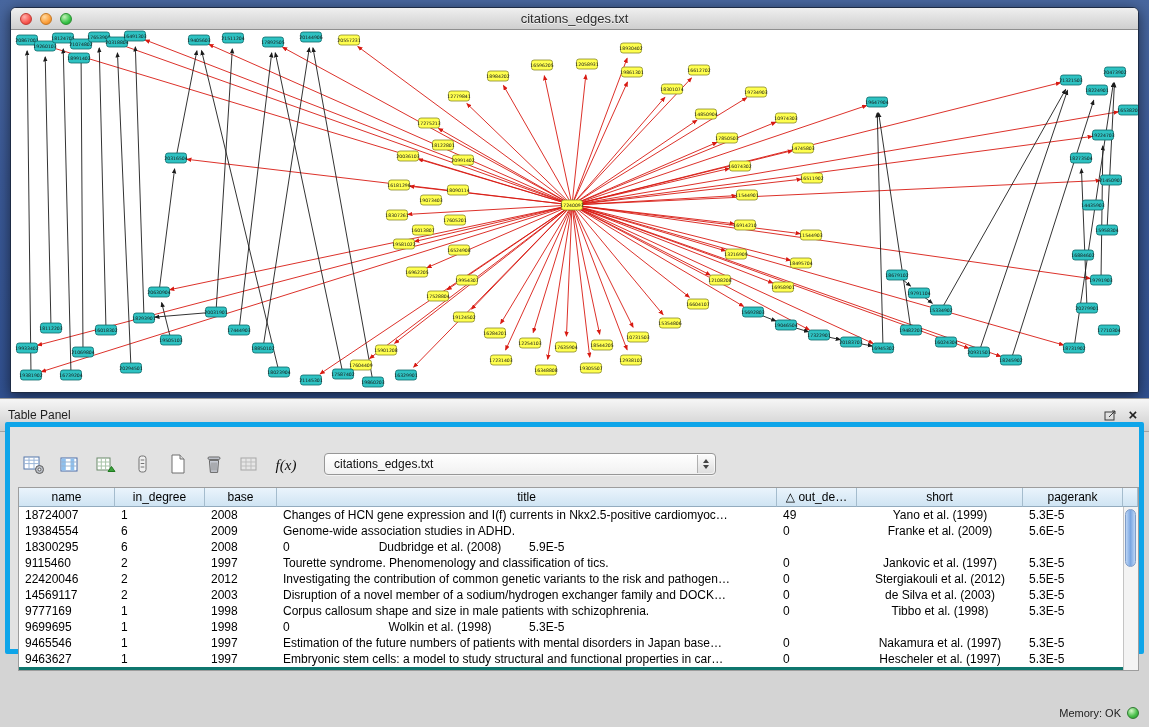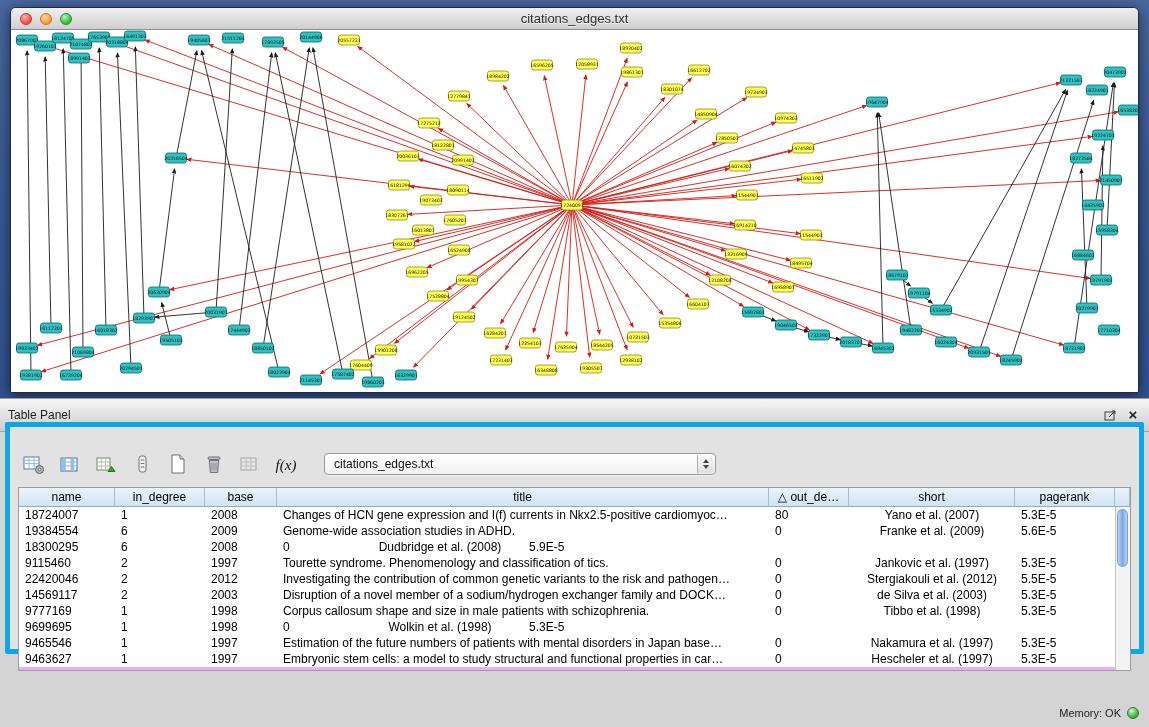--- a/index.html
+++ b/index.html
@@ -81,8 +81,8 @@
 
   
   .table-area {
-    position:absolute; top:60px; left:8px; right:8px; height:184px;
-    background:#f0abfc; border:1px solid #9d9d9d; overflow:hidden;
+    position:absolute; top:60px; left:8px; right:0; height:184px;
+    background:#0f766e; border:1px solid #9d9d9d; overflow:hidden;
   }
   .thead { display:flex; height:19px; }
   .th {

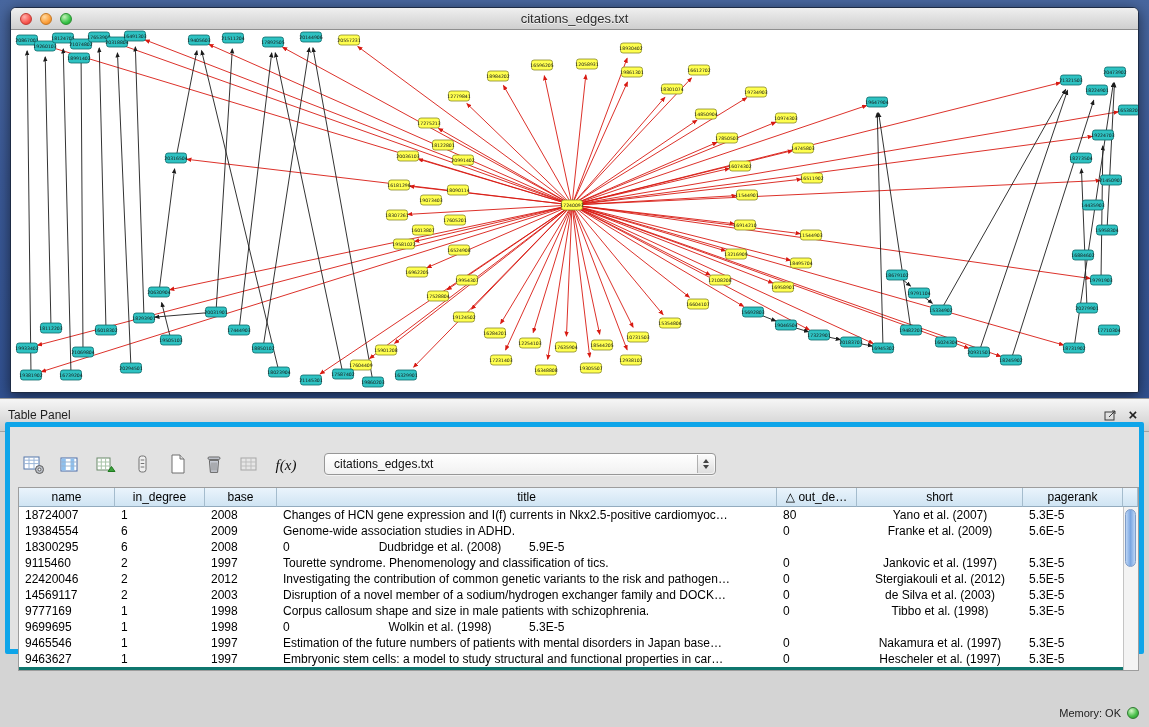--- a/index.html
+++ b/index.html
@@ -799,7 +799,7 @@
           <div class="td c1">1</div>
           <div class="td c2">2008</div>
           <div class="td c3">Changes of HCN gene expression and I(f) currents in Nkx2.5-positive cardiomyoc…</div>
-          <div class="td c4">80</div>
+          <div class="td c4">49</div>
           <div class="td c5">Yano et al. (2007)</div>
           <div class="td c6">5.3E-5</div>
         </div>

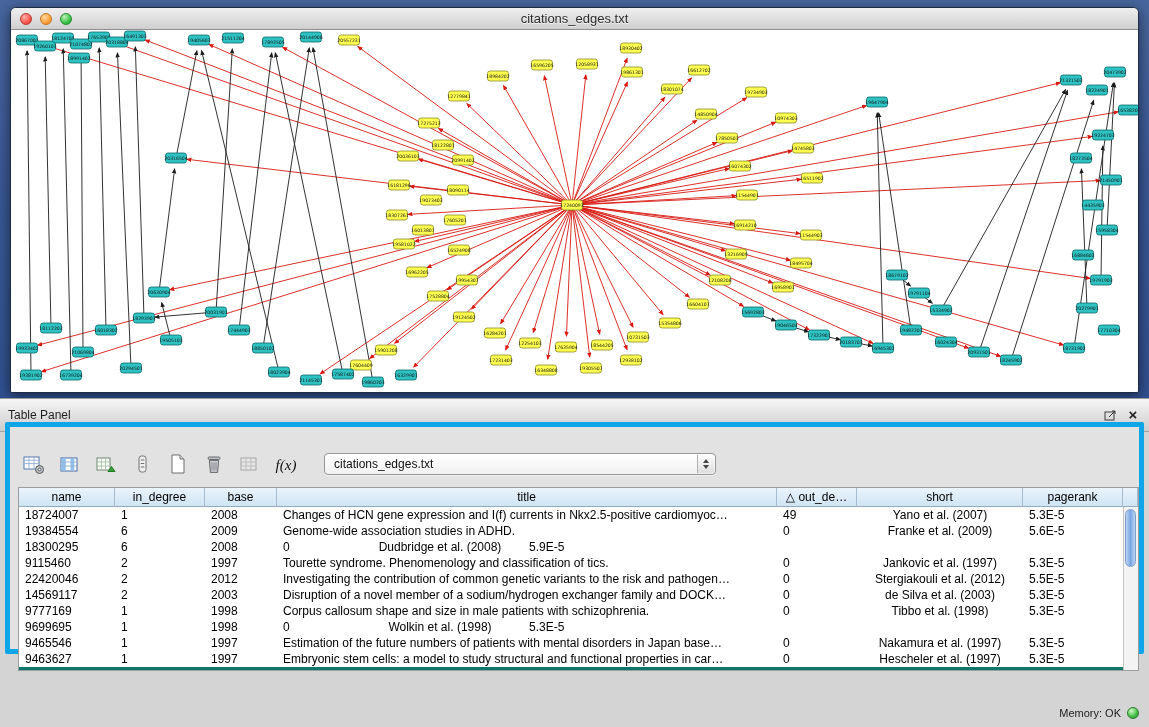--- a/index.html
+++ b/index.html
@@ -800,7 +800,7 @@
           <div class="td c2">2008</div>
           <div class="td c3">Changes of HCN gene expression and I(f) currents in Nkx2.5-positive cardiomyoc…</div>
           <div class="td c4">49</div>
-          <div class="td c5">Yano et al. (2007)</div>
+          <div class="td c5">Yano et al. (1999)</div>
           <div class="td c6">5.3E-5</div>
         </div>
         <div class="tr">

